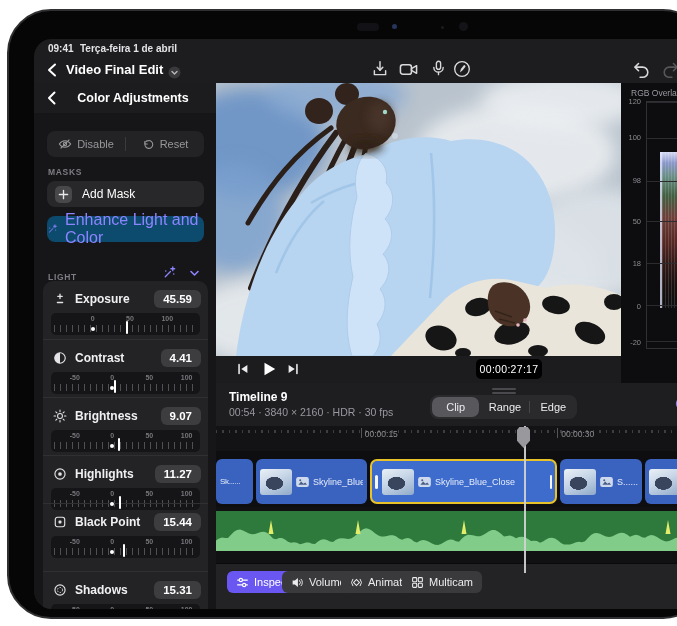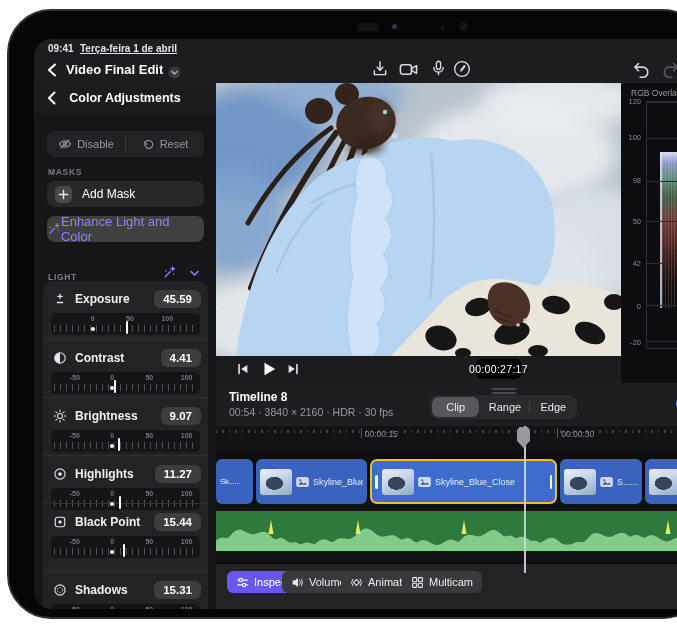--- a/index.html
+++ b/index.html
@@ -20,7 +20,7 @@
   .statusbar{position:absolute;left:0;top:0;width:100%;height:18px;background:#1d1d1f;
              font-size:10px;font-weight:bold;color:#e4e4e8;}
   .statusbar span{position:absolute;top:4px;}
-  .st-time{left:14px;} .st-date{left:46px;font-weight:600;text-decoration:underline;}
+  .st-time{left:14px;} .st-date{left:46px;font-weight:600;}
   .titlebar{position:absolute;left:0;top:18px;width:100%;height:26px;background:#1d1d1f;}
   .back-chev{position:absolute;left:12px;top:6px;width:12px;height:14px;}
   .doc-title{position:absolute;left:32px;top:5px;font-size:13px;font-weight:bold;color:#fff;}

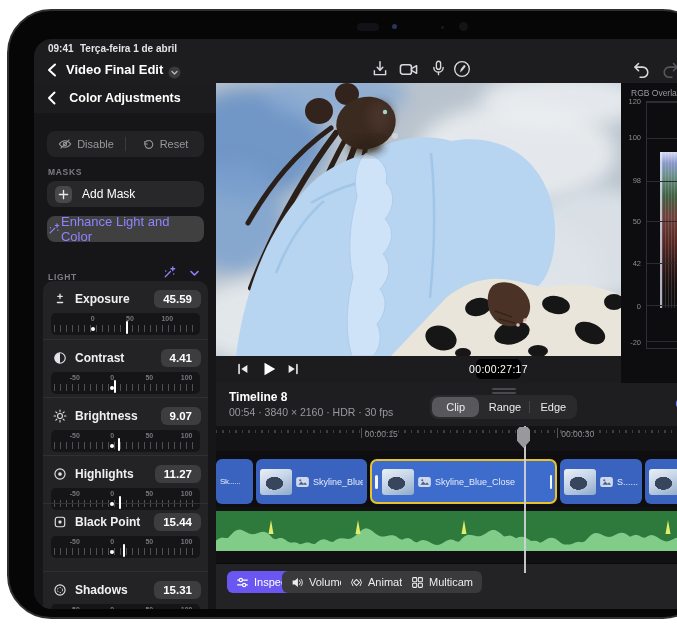--- a/index.html
+++ b/index.html
@@ -32,7 +32,7 @@
   .sidebar{position:absolute;left:0;top:44px;width:182px;height:526px;background:#161618;}
   .sb-header{position:absolute;left:0;top:0;width:100%;height:30px;background:#1c1c1e;}
   .sb-back{position:absolute;left:12px;top:8px;width:11px;height:14px;}
-  .sb-title{position:absolute;left:0;top:8px;width:100%;text-align:center;font-size:12.5px;font-weight:bold;color:#fff;}
+  .sb-title{position:absolute;left:8px;top:8px;width:100%;text-align:center;font-size:12.5px;font-weight:bold;color:#fff;}
   .seg-bar{position:absolute;left:13px;top:48px;width:157px;height:26px;background:#232325;border-radius:8px;
            display:flex;align-items:center;}
   .seg{flex:1;display:flex;align-items:center;justify-content:center;gap:5px;font-size:11px;color:#97979c;height:100%;}

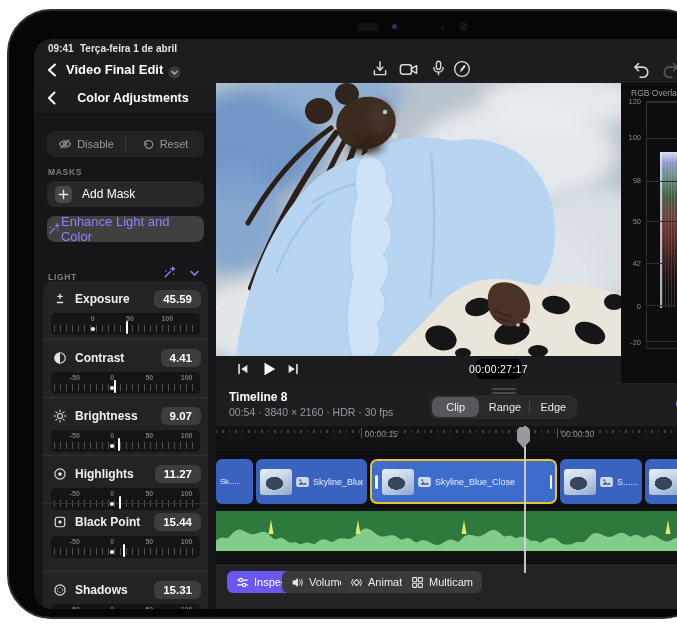--- a/index.html
+++ b/index.html
@@ -41,8 +41,8 @@
   .add-mask{position:absolute;left:13px;top:98px;width:157px;height:26px;background:#28282a;border-radius:8px;
             display:flex;align-items:center;gap:10px;padding-left:8px;box-sizing:border-box;font-size:12px;color:#fff;}
   .plus-tile{width:17px;height:17px;background:#48484b;border-radius:5px;color:#e8e8ea;display:flex;align-items:center;justify-content:center;}
-  .enhance{position:absolute;left:13px;top:133px;width:157px;height:26px;background:#404040;border-radius:8px;
-           display:flex;align-items:center;justify-content:center;gap:0;font-size:13px;color:#8d84ff;}
+  .enhance{position:absolute;left:13px;top:133px;width:157px;height:26px;background:#0c4a6e;border-radius:8px;
+           display:flex;align-items:center;justify-content:center;gap:7px;font-size:16px;color:#8d84ff;}
   .light-row{top:189px;}
   .light-wand{position:absolute;left:128px;top:182px;width:15px;height:15px;color:#8d84ff;}
   .light-caret{position:absolute;left:154px;top:184px;width:13px;height:13px;color:#8d84ff;}

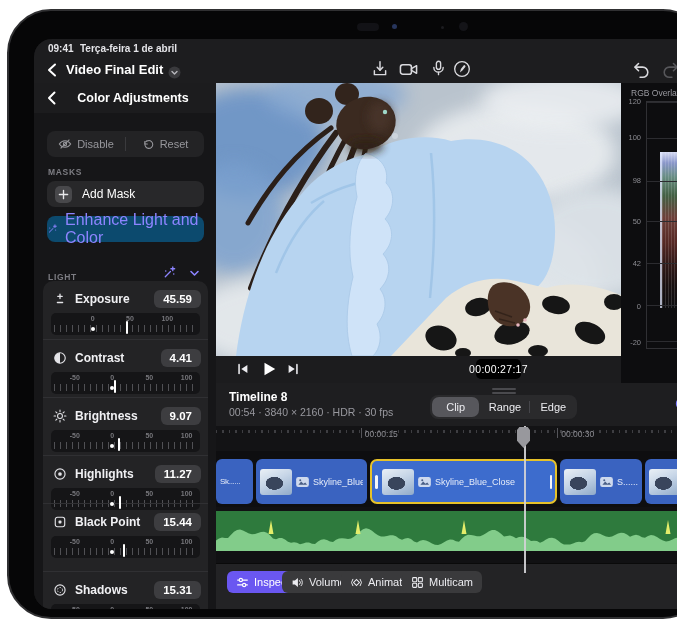--- a/index.html
+++ b/index.html
@@ -479,7 +479,7 @@
           <span style="top:14.5%">100</span>
           <span style="top:32%">98</span>
           <span style="top:48.5%">50</span>
-          <span style="top:65.5%">42</span>
+          <span style="top:65.5%">18</span>
           <span style="top:82.5%">0</span>
           <span style="top:97%">-20</span>
         </div>

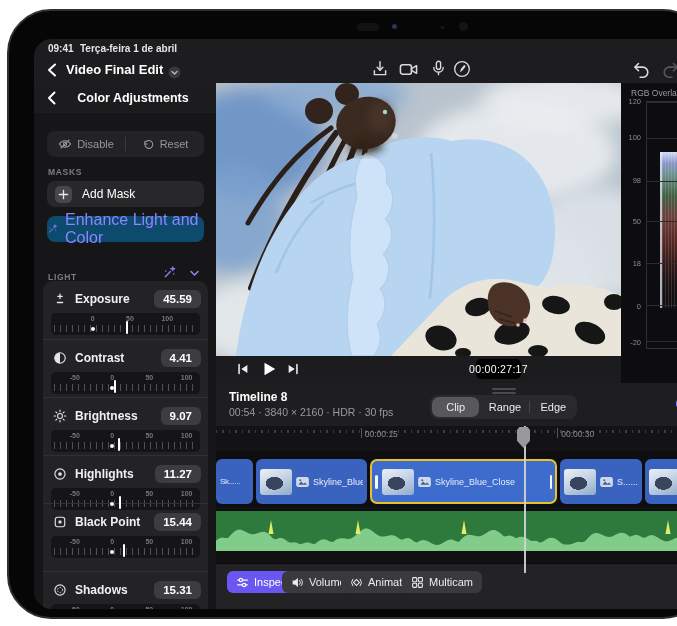--- a/index.html
+++ b/index.html
@@ -63,7 +63,7 @@
   .preview{position:absolute;left:182px;top:44px;width:405px;height:273px;background:#000;overflow:hidden;}
   .transport{position:absolute;left:182px;top:317px;width:405px;height:27px;background:#1c1c1e;}
   .tp-ic{position:absolute;top:6px;width:15px;height:15px;color:#ececf0;}
-  .timecode{position:absolute;left:260px;top:3px;width:45px;height:20px;background:#000;border-radius:5px;
+  .timecode{position:absolute;left:260px;top:3px;width:66px;height:20px;background:#000;border-radius:5px;
             display:flex;align-items:center;justify-content:center;font-size:10.5px;color:#fff;letter-spacing:.3px;}
   
   .scope{position:absolute;left:587px;top:44px;width:65px;height:300px;background:#0d0d0f;}

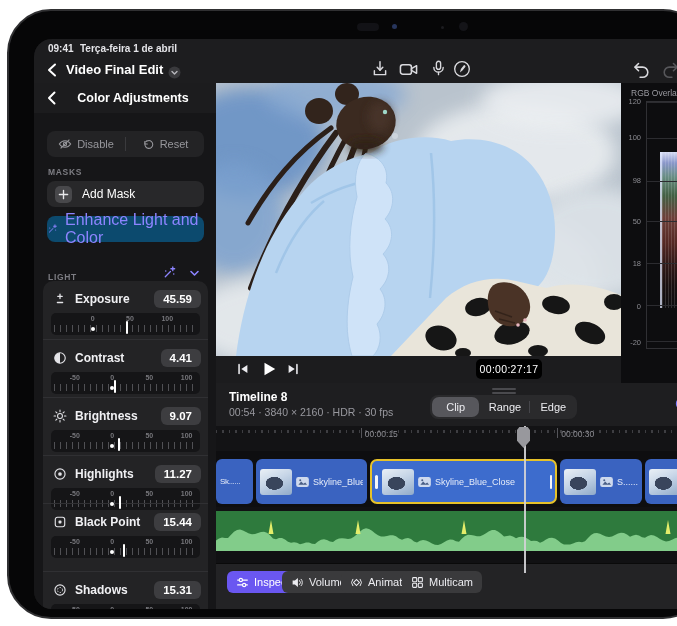--- a/index.html
+++ b/index.html
@@ -497,7 +497,7 @@
 
     <div class="timeline">
       <div class="tl-header">
-        <span class="tl-name">Timeline 8</span>
+        <span class="tl-name">Timeline 9</span>
         <span class="tl-info">00:54 · 3840 × 2160 · HDR · 30 fps</span>
         <div class="drag-handle">
             <i></i>

